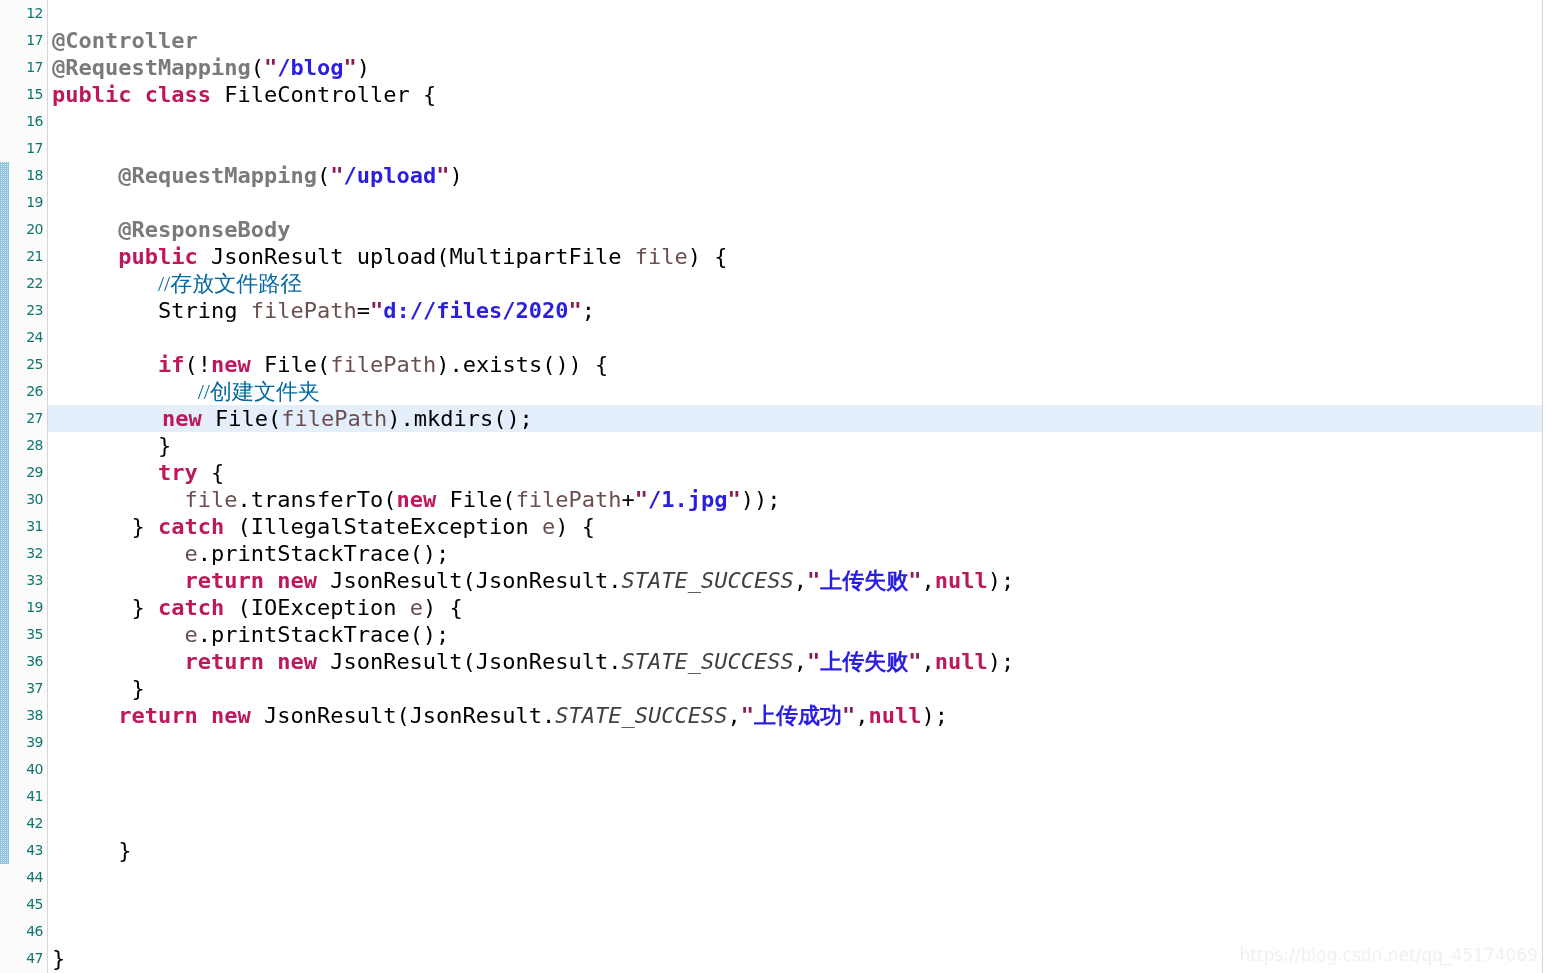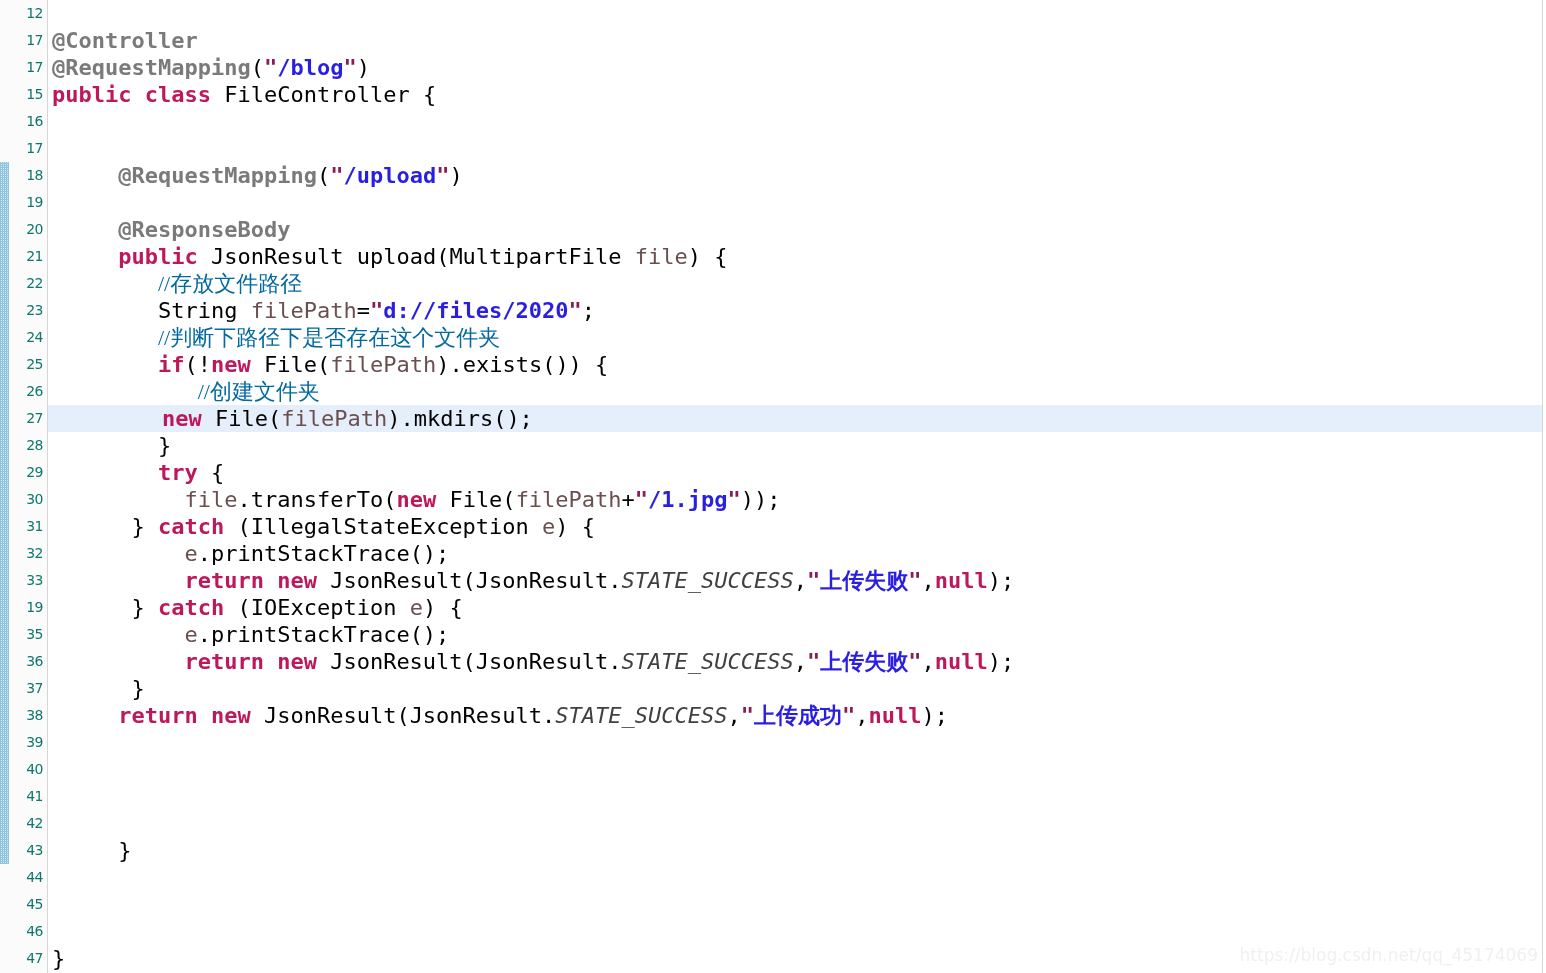--- a/index.html
+++ b/index.html
@@ -208,7 +208,7 @@
       <div class="code-line"><span class="plain">     </span><span class="kw">public</span><span class="plain"> JsonResult upload(MultipartFile </span><span class="var">file</span><span class="plain">) {</span></div>
       <div class="code-line"><span class="plain">        </span><span class="cmt">//存放文件路径</span></div>
       <div class="code-line"><span class="plain">        String </span><span class="var">filePath</span><span class="plain">=</span><span class="quo">"</span><span class="str">d://files/2020</span><span class="quo">"</span><span class="plain">;</span></div>
-      <div class="code-line"><span class="plain">        </span><span class="cmt">//判断下路径下是否存在这个文件夹</span></div>
+      <div class="code-line"><span class="plain">        </span></div>
       <div class="code-line"><span class="plain">        </span><span class="kw">if</span><span class="plain">(!</span><span class="kw">new</span><span class="plain"> File(</span><span class="var">filePath</span><span class="plain">).exists()) {</span></div>
       <div class="code-line"><span class="plain">           </span><span class="cmt">//创建文件夹</span></div>
       <div class="code-line current"><span class="plain">        </span><span class="kw">new</span><span class="plain"> File(</span><span class="var">filePath</span><span class="plain">).mkdirs();</span></div>

